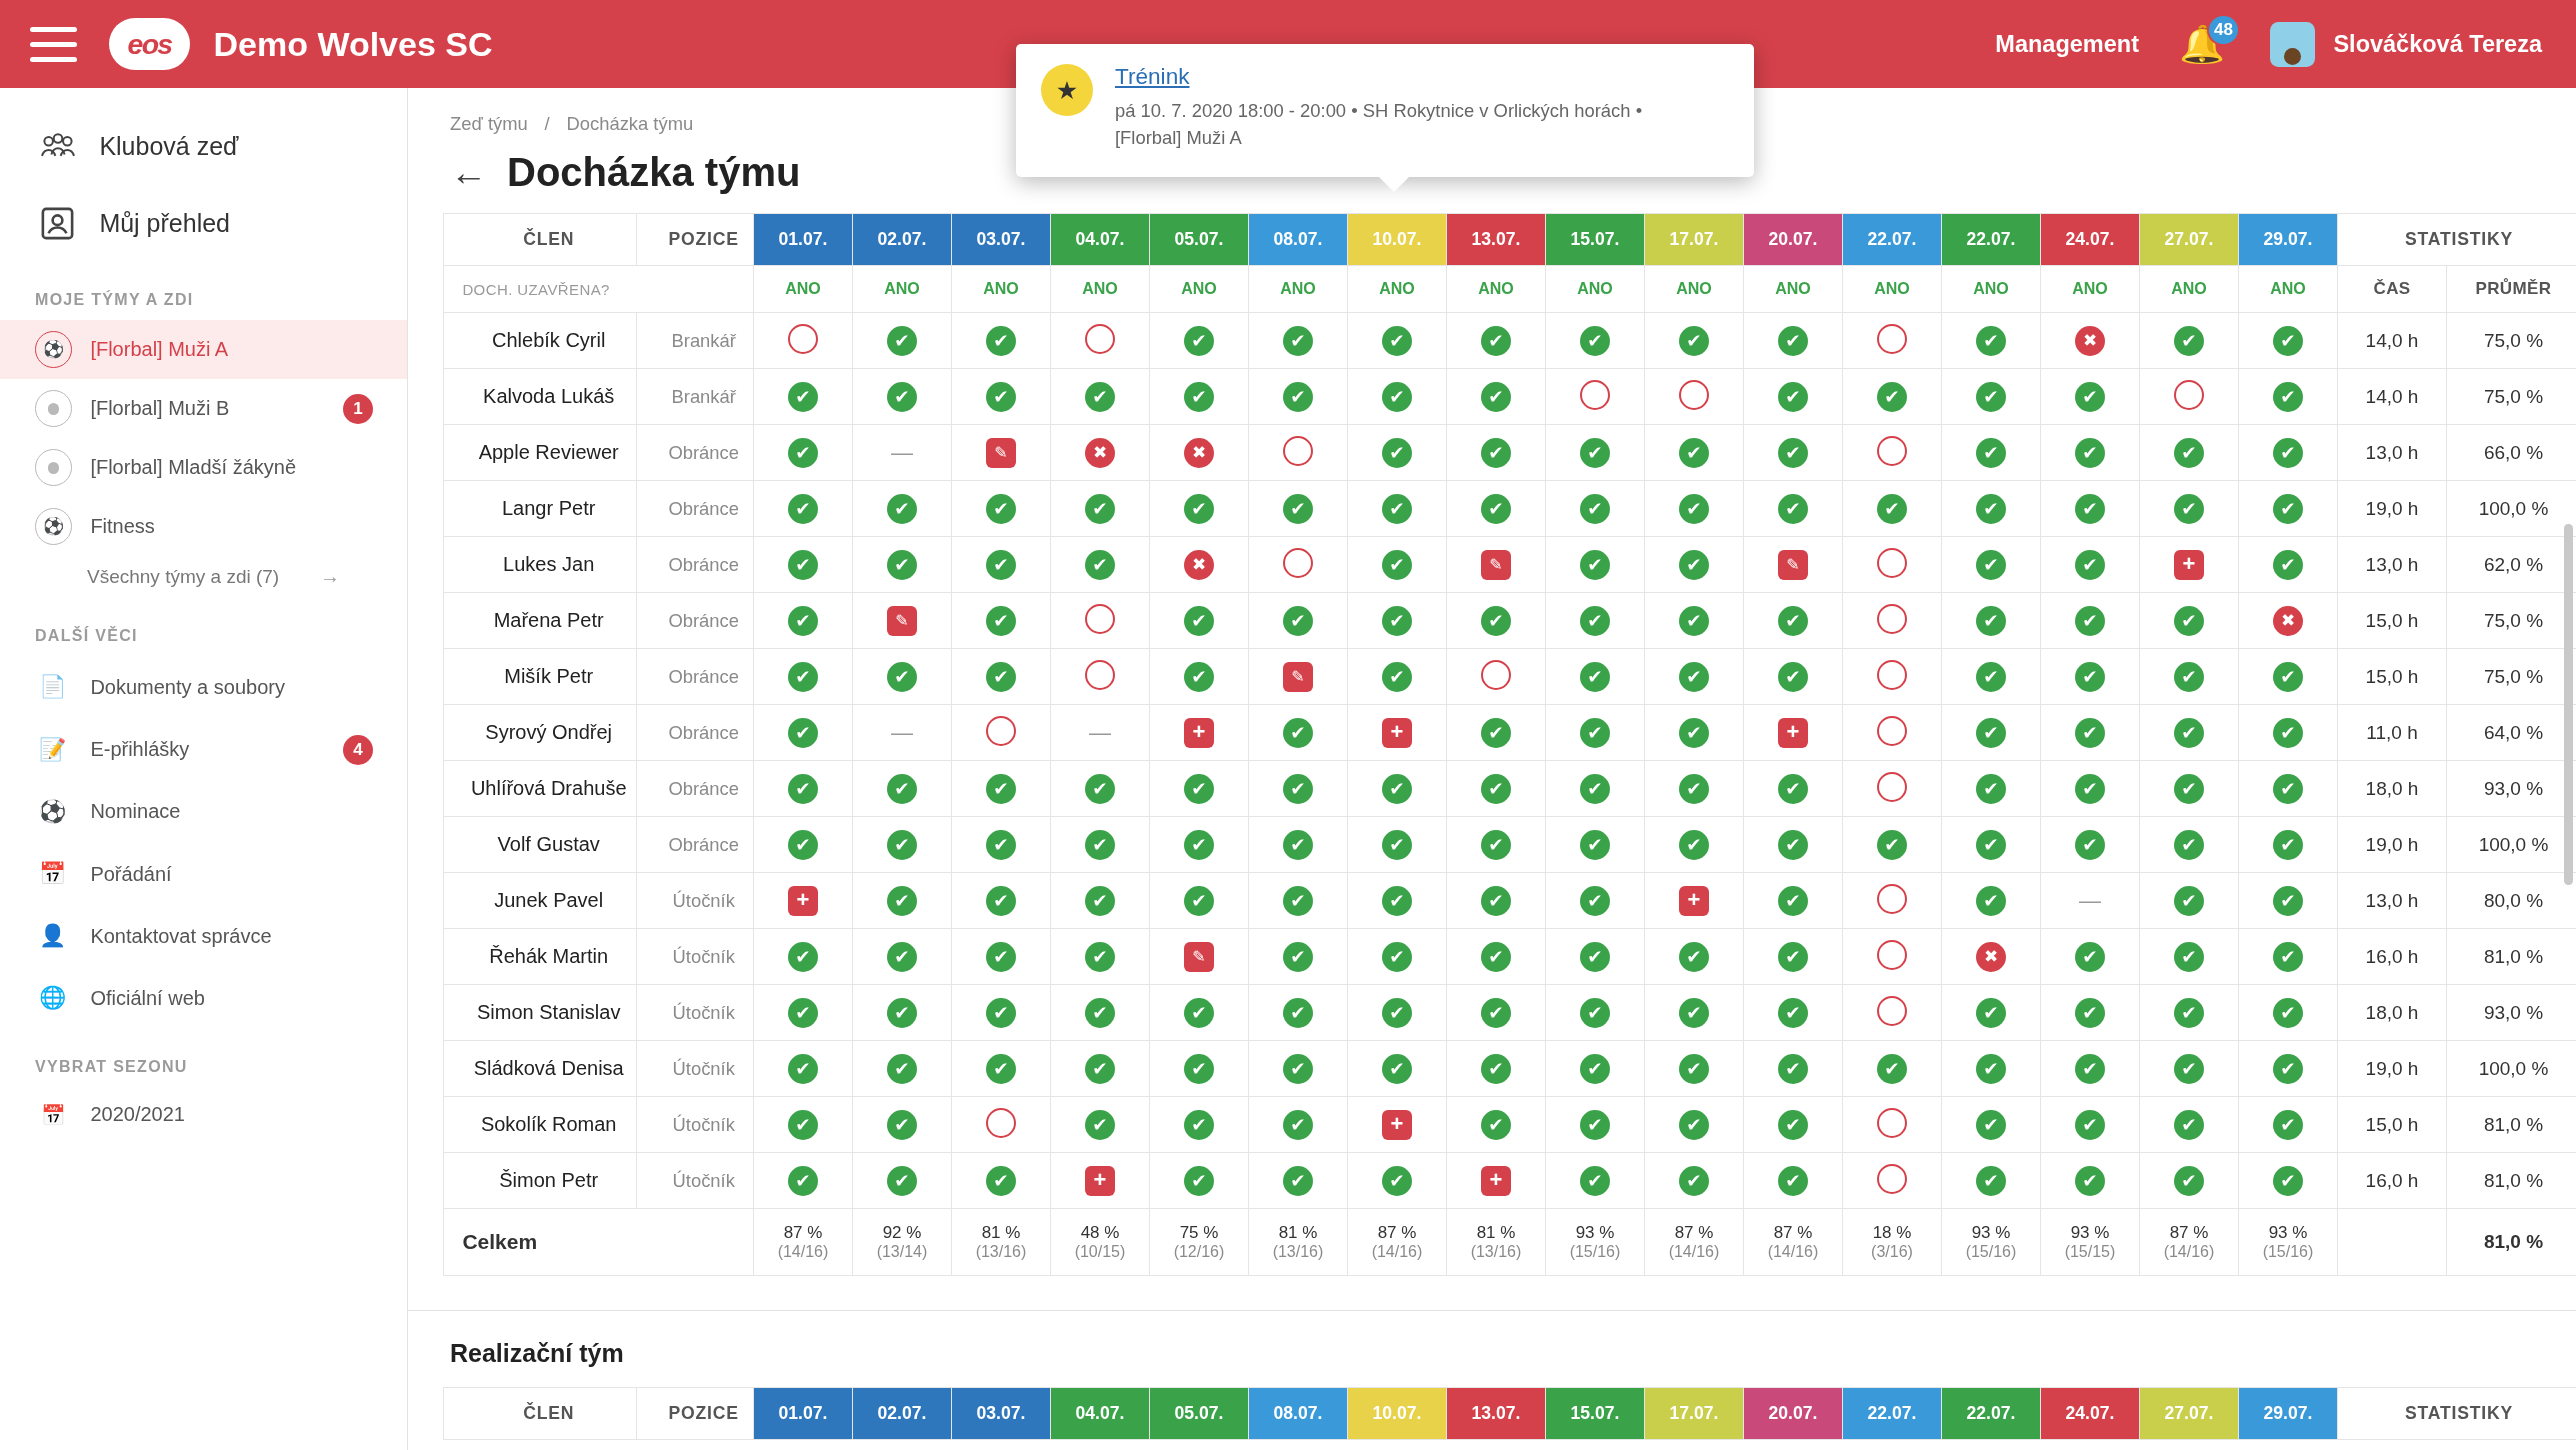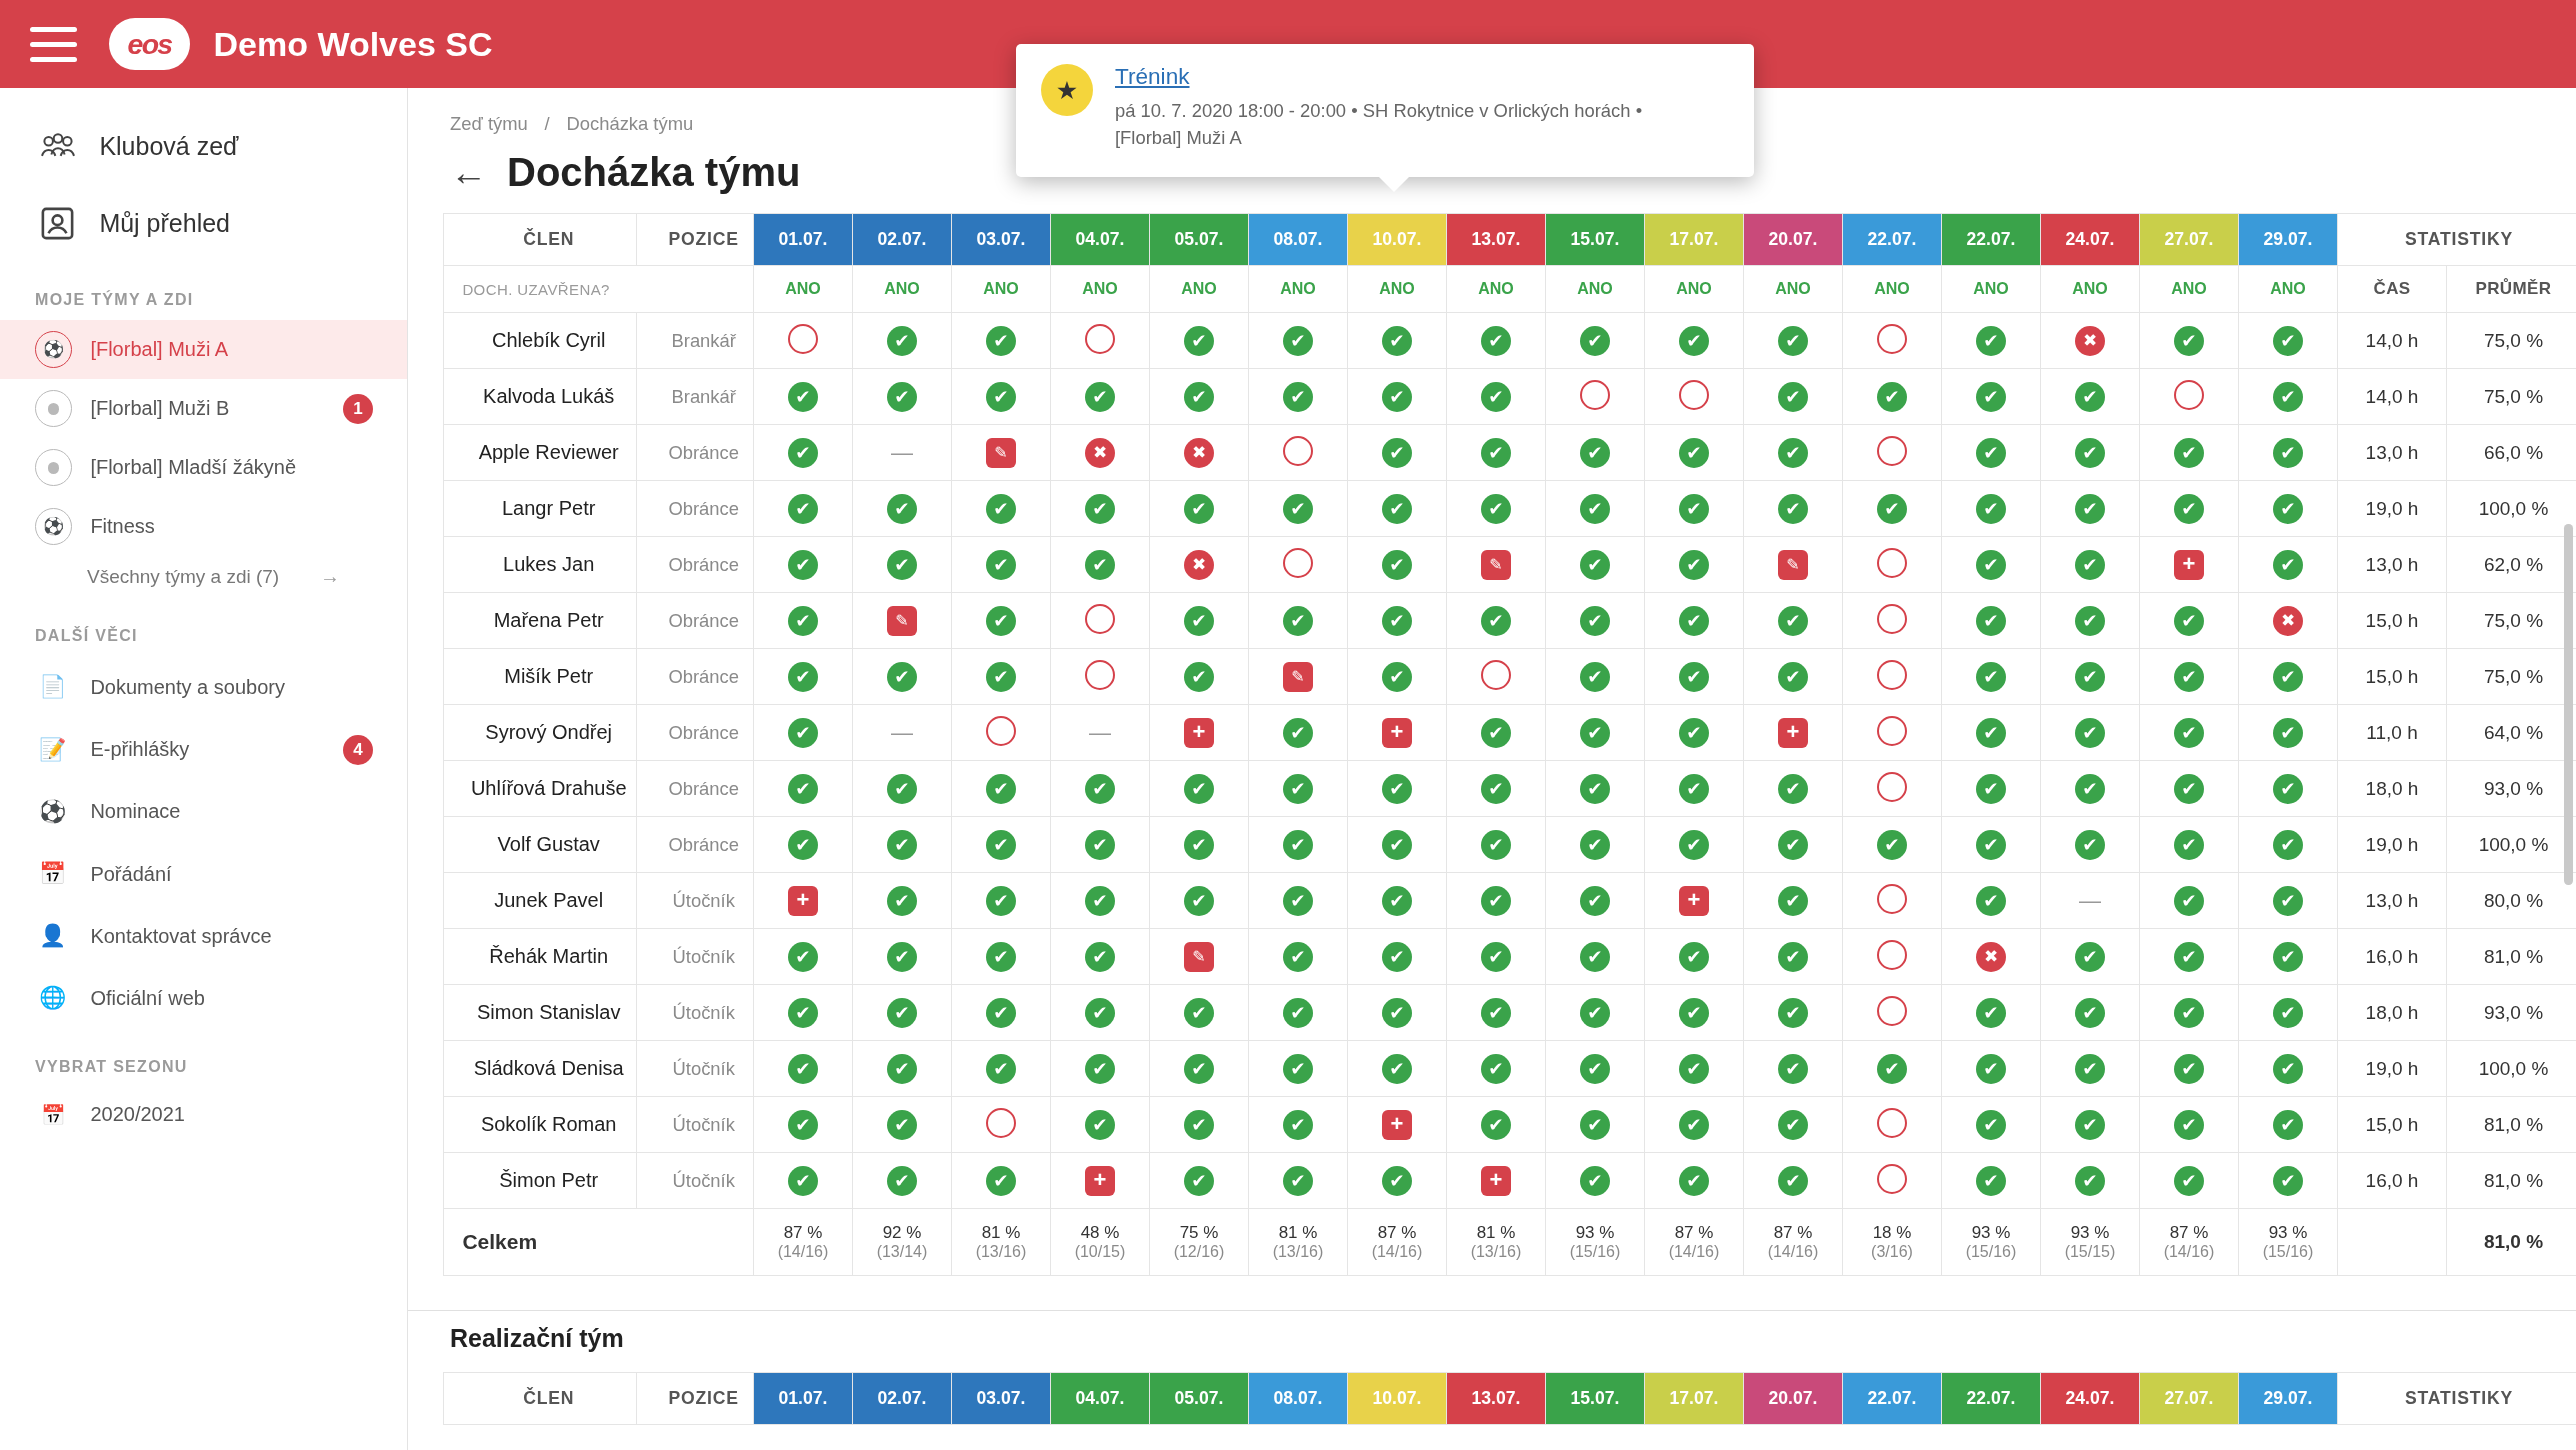--- a/index.html
+++ b/index.html
@@ -178,6 +178,17 @@
     <span>eos</span>
   </div>
   <div class="brand-title">Demo Wolves SC</div>
+  <div class="topbar-right">
+    <div class="mgmt">Management</div>
+    <div class="bell-wrap">
+      <div class="bell">🔔</div>
+      <div class="bell-badge">48</div>
+    </div>
+    <div class="avatar">
+        <div class="head"></div>
+      </div>
+    <div class="user-name">Slováčková Tereza</div>
+  </div>
 </div>
 
 <div class="sidebar">

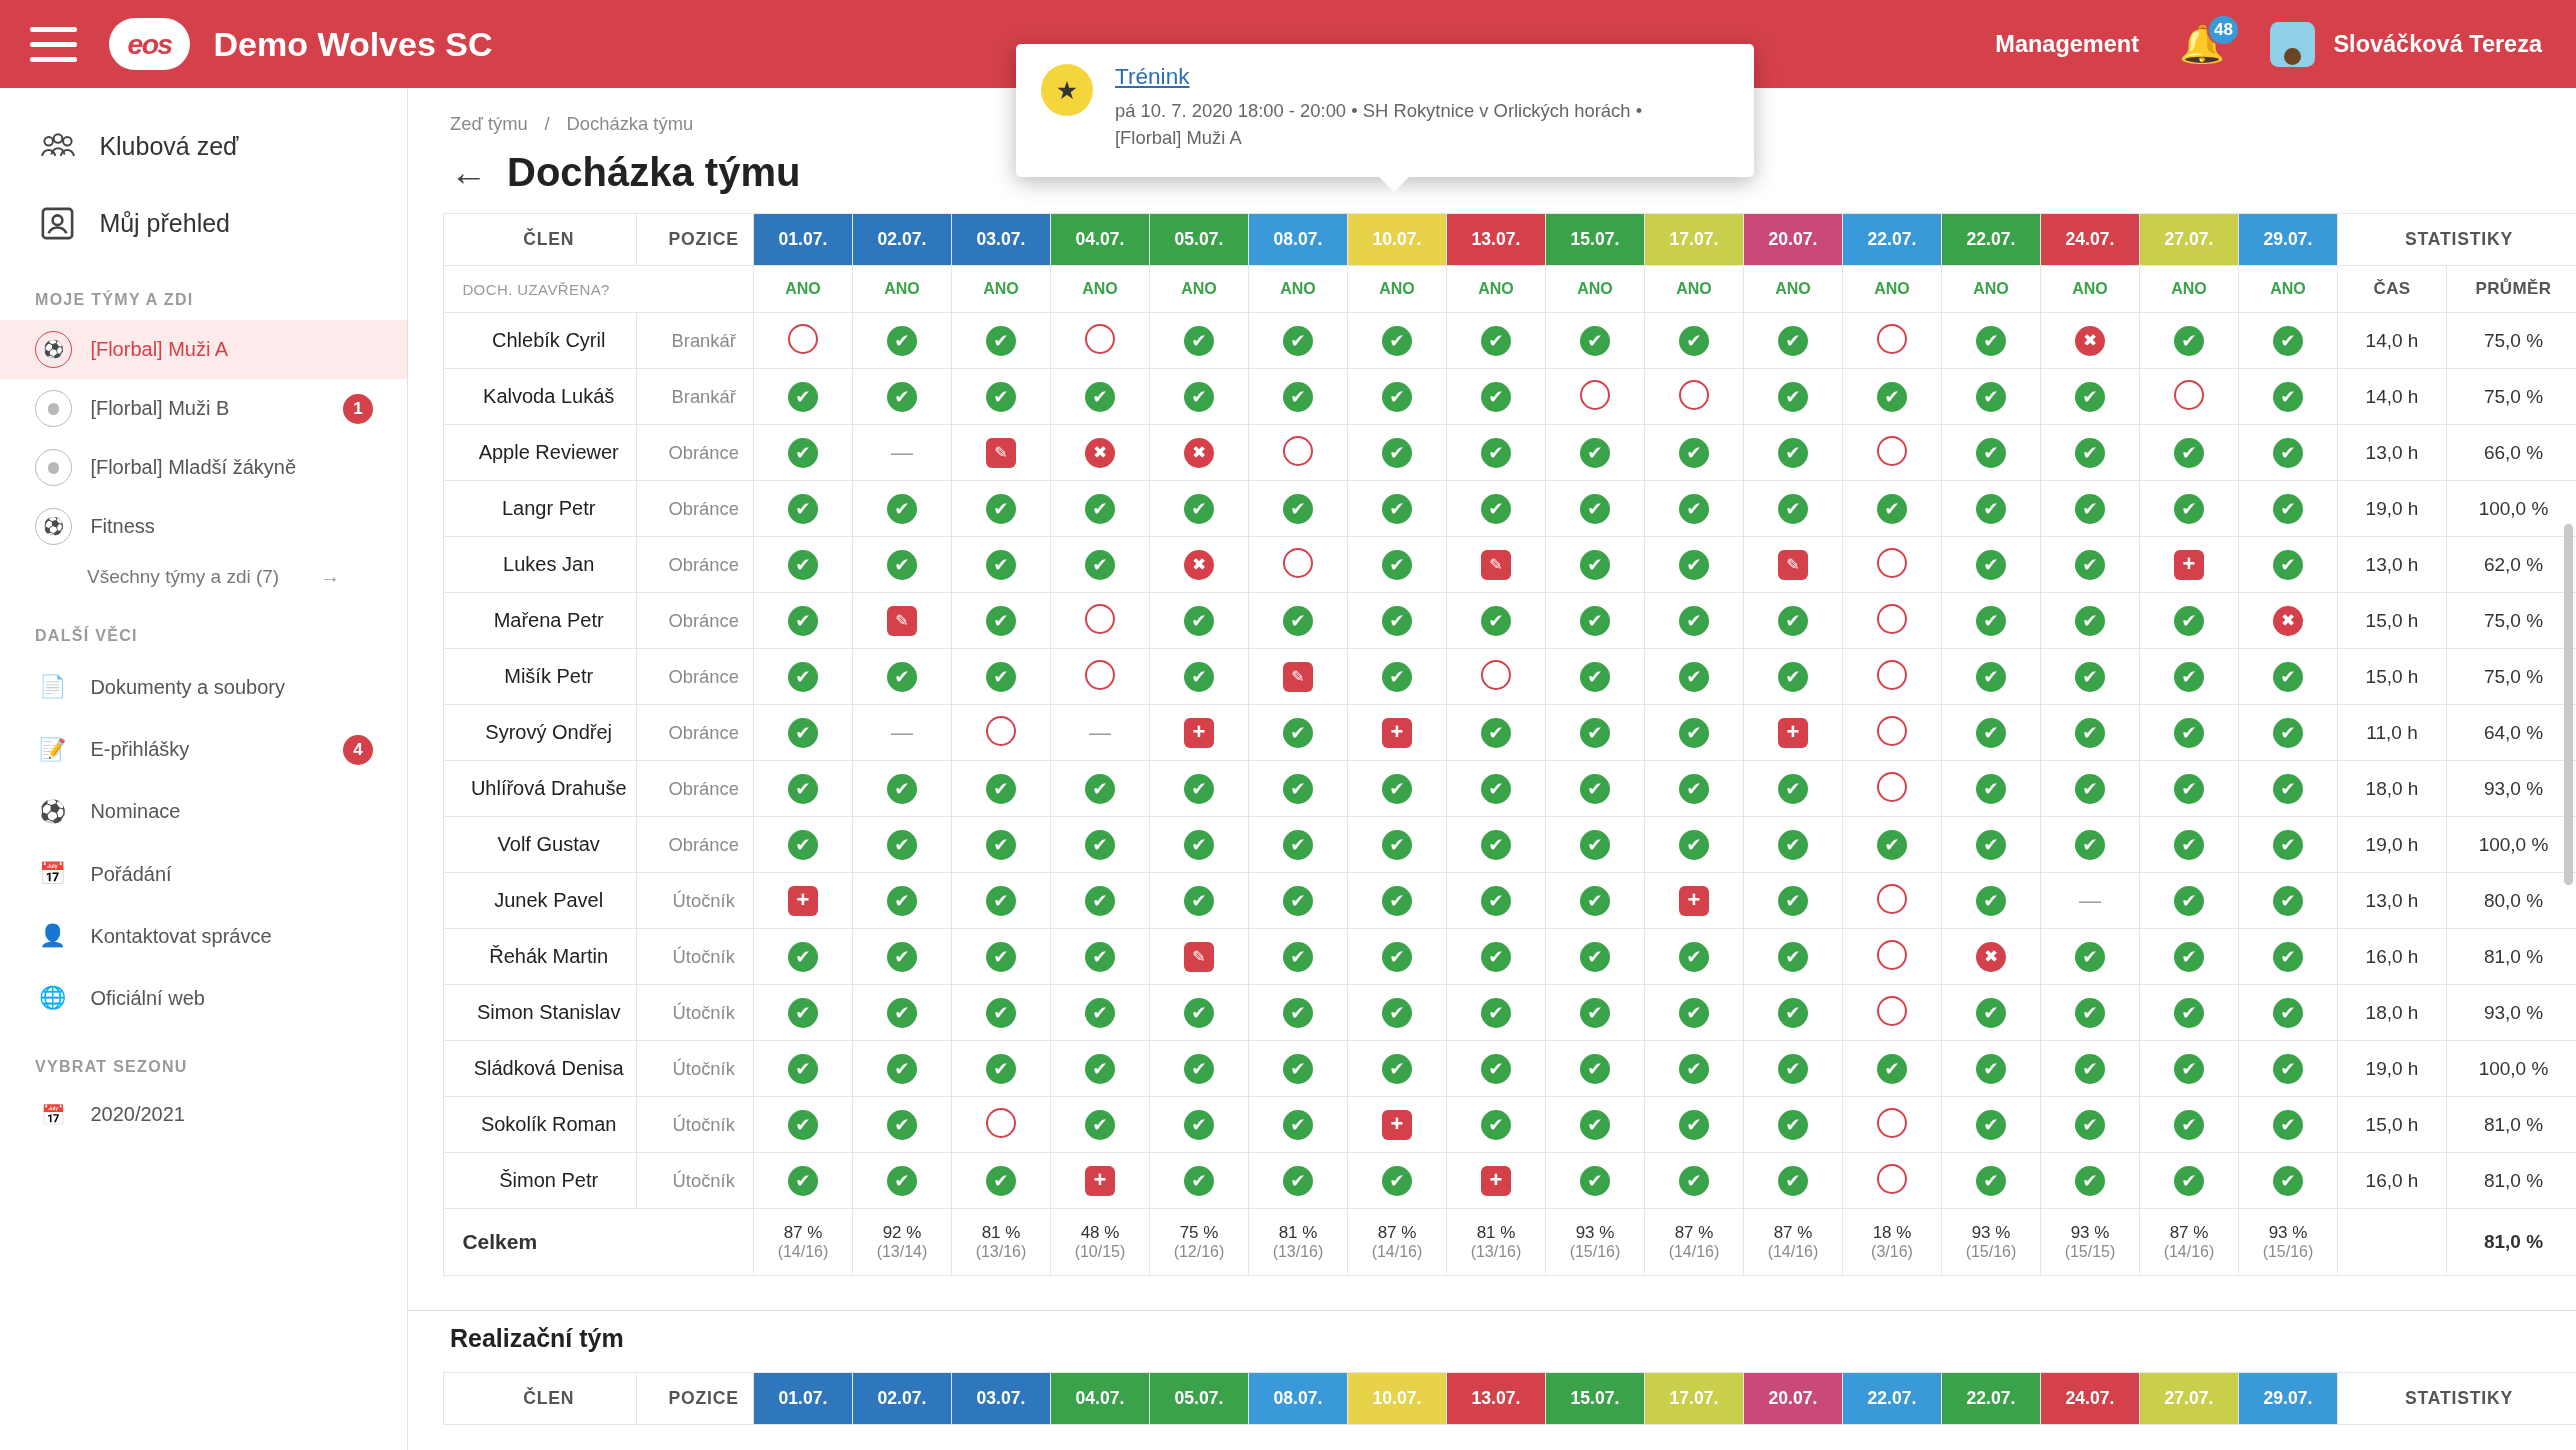--- a/index.html
+++ b/index.html
@@ -138,7 +138,7 @@
   .mk.dash { background:transparent; color:#999; font-size:22px; }
 
   
-  .sec2 { margin-top:34px; border-top:0.8px solid #e0e0e0; padding-top:13px;}
+  .sec2 { margin-top:34px; border-top:0.8px solid #e0e0e0; padding-top:28px;}
   .sec2 h2 { font-size:25px; margin:0 0 18.4px 42px; color:#222; }
 
   

